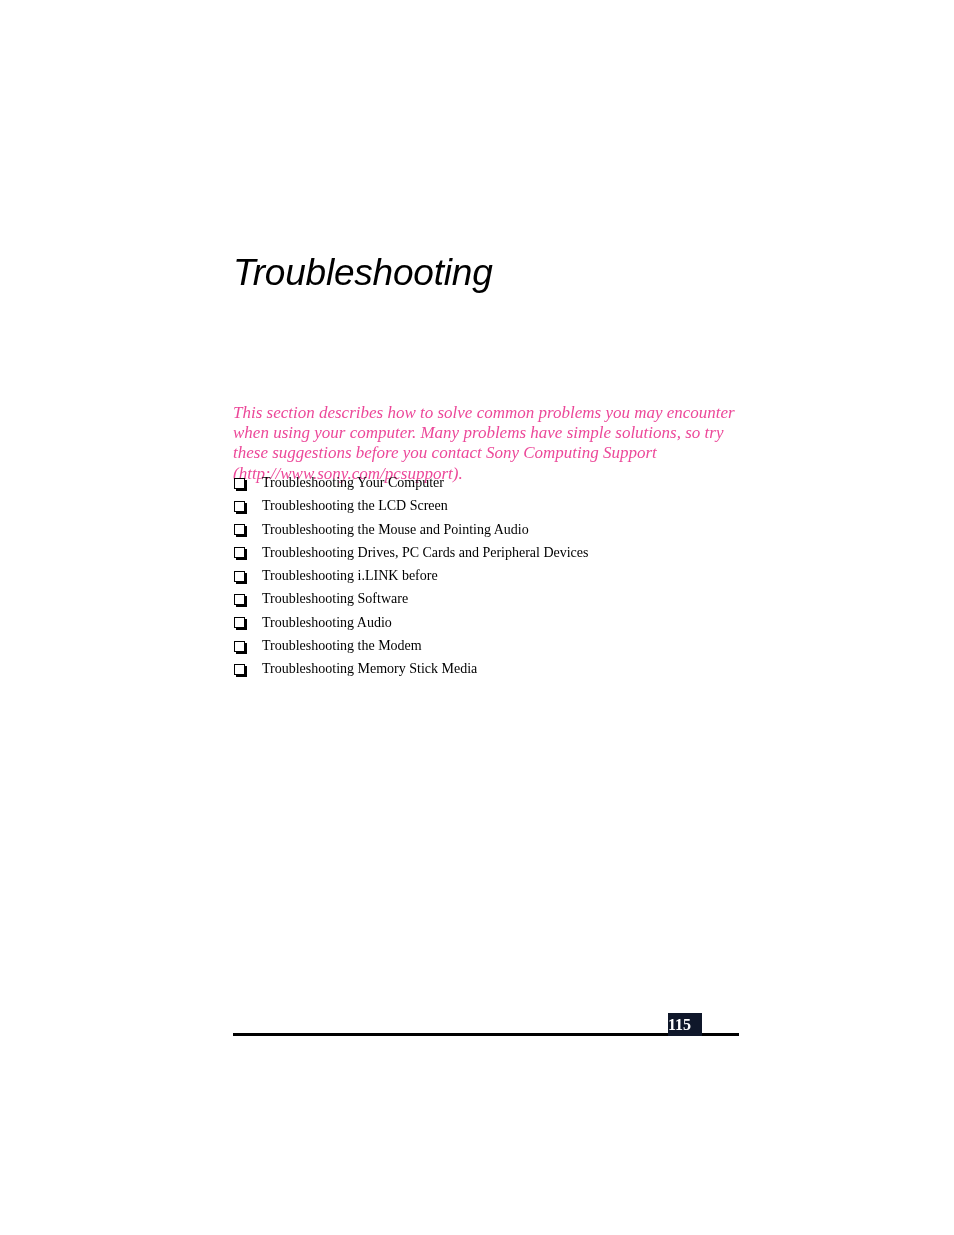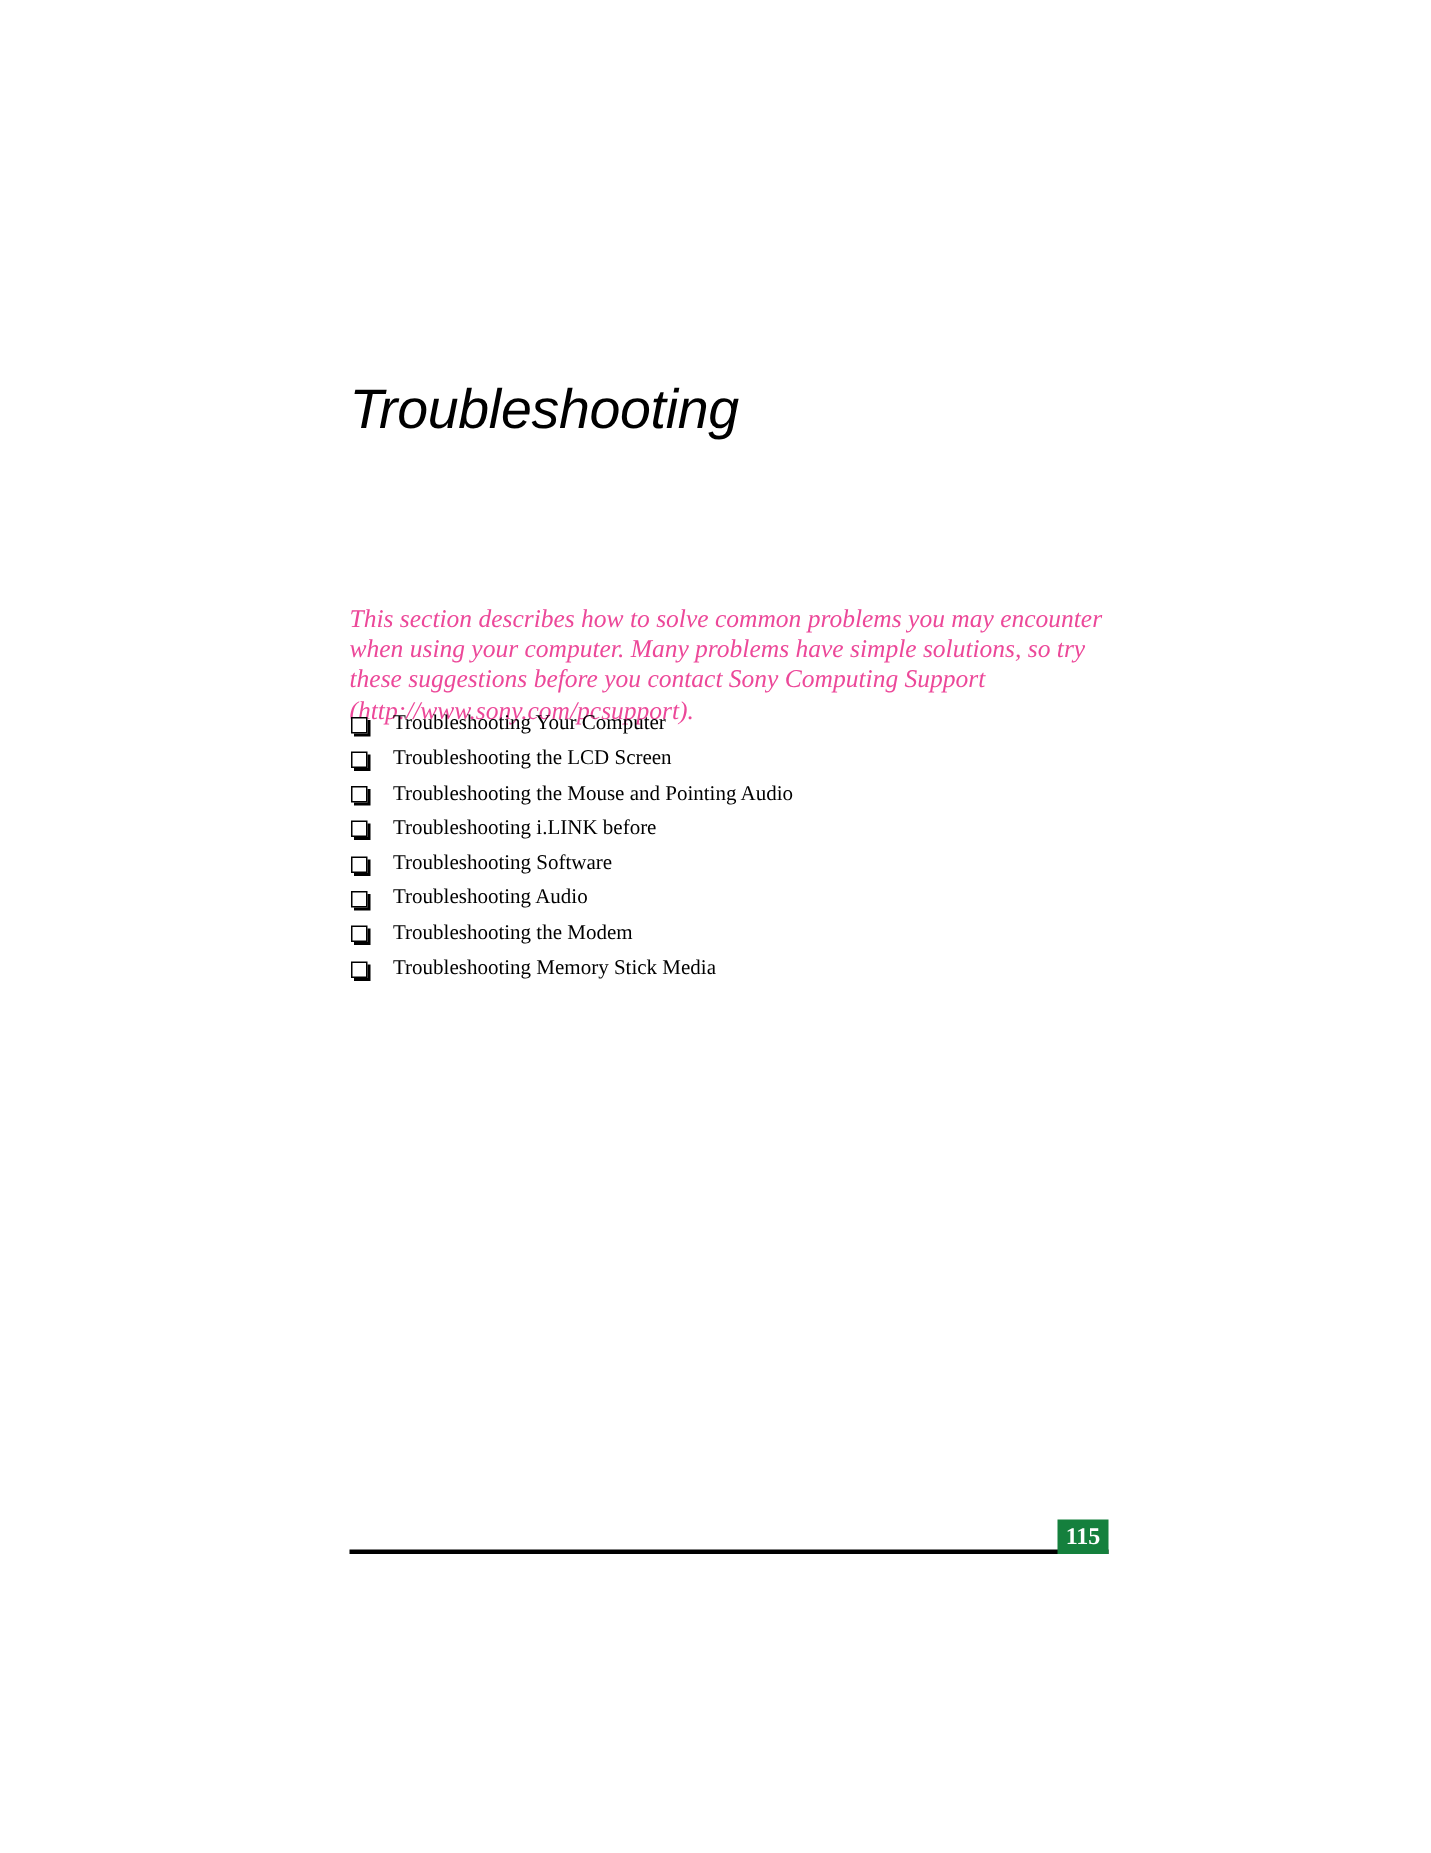--- a/index.html
+++ b/index.html
@@ -150,6 +150,10 @@
     </li>
     <li>
       <span class="bullet-icon"></span>
+      <span class="list-item-label">Troubleshooting Drives, PC Cards and Peripheral Devices</span>
+    </li>
+    <li>
+      <span class="bullet-icon"></span>
       <span class="list-item-label">Troubleshooting i.LINK before</span>
     </li>
     <li>

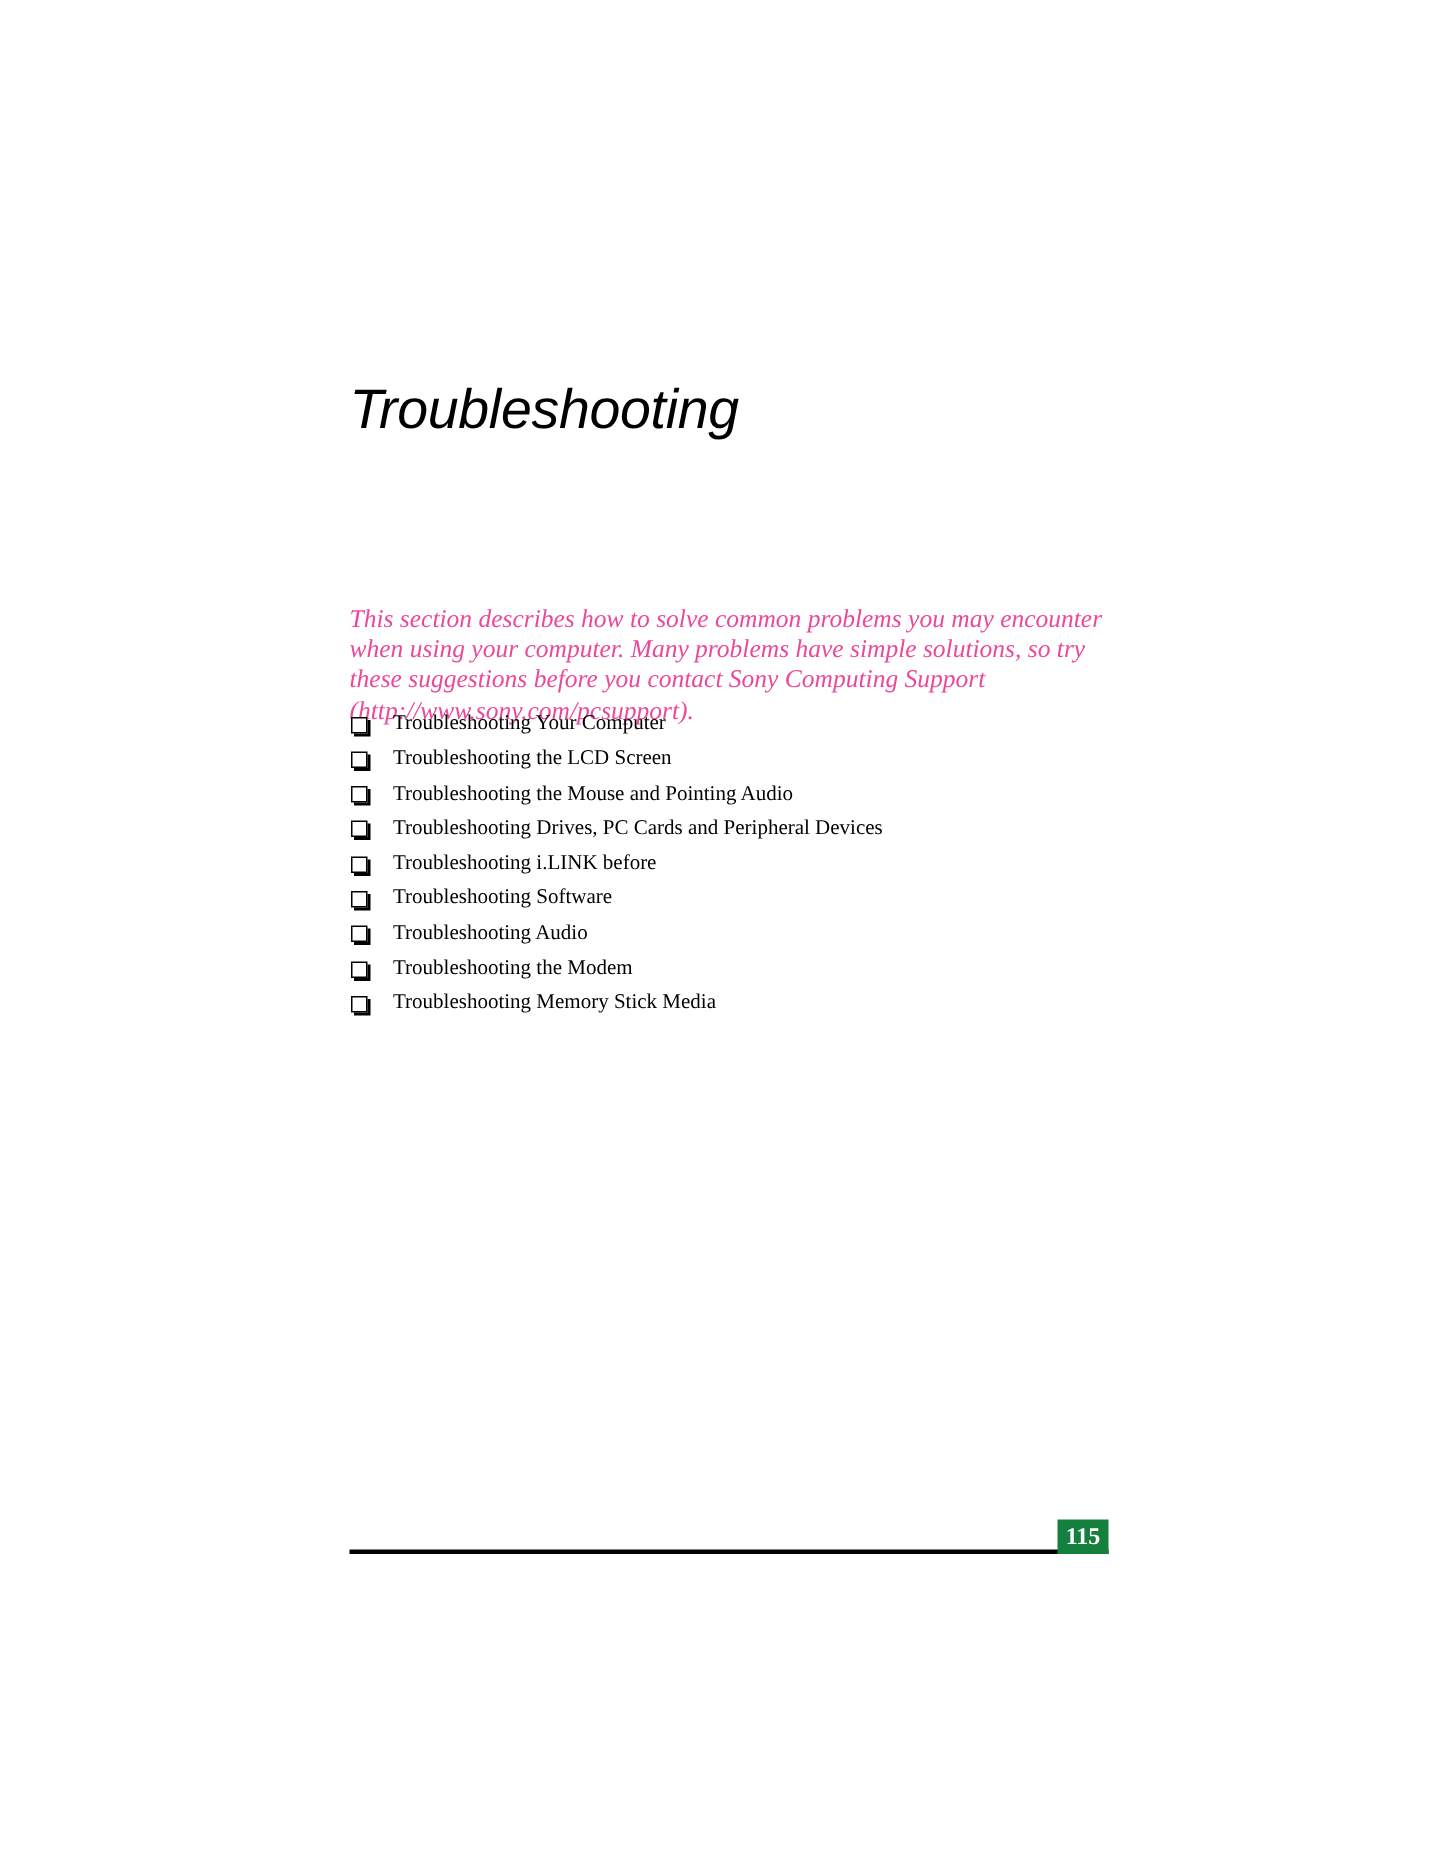--- a/index.html
+++ b/index.html
@@ -108,14 +108,13 @@
 
   #page-number-box {
     position: absolute;
-    left: 705px;
+    left: 668px;
     top: 3px;
     width: 34px;
     height: 23px;
-    background: #15803d;
+    background: #0f172a;
     display: flex;
     align-items: center;
-    justify-content: center;
   }
 
   #page-number {

